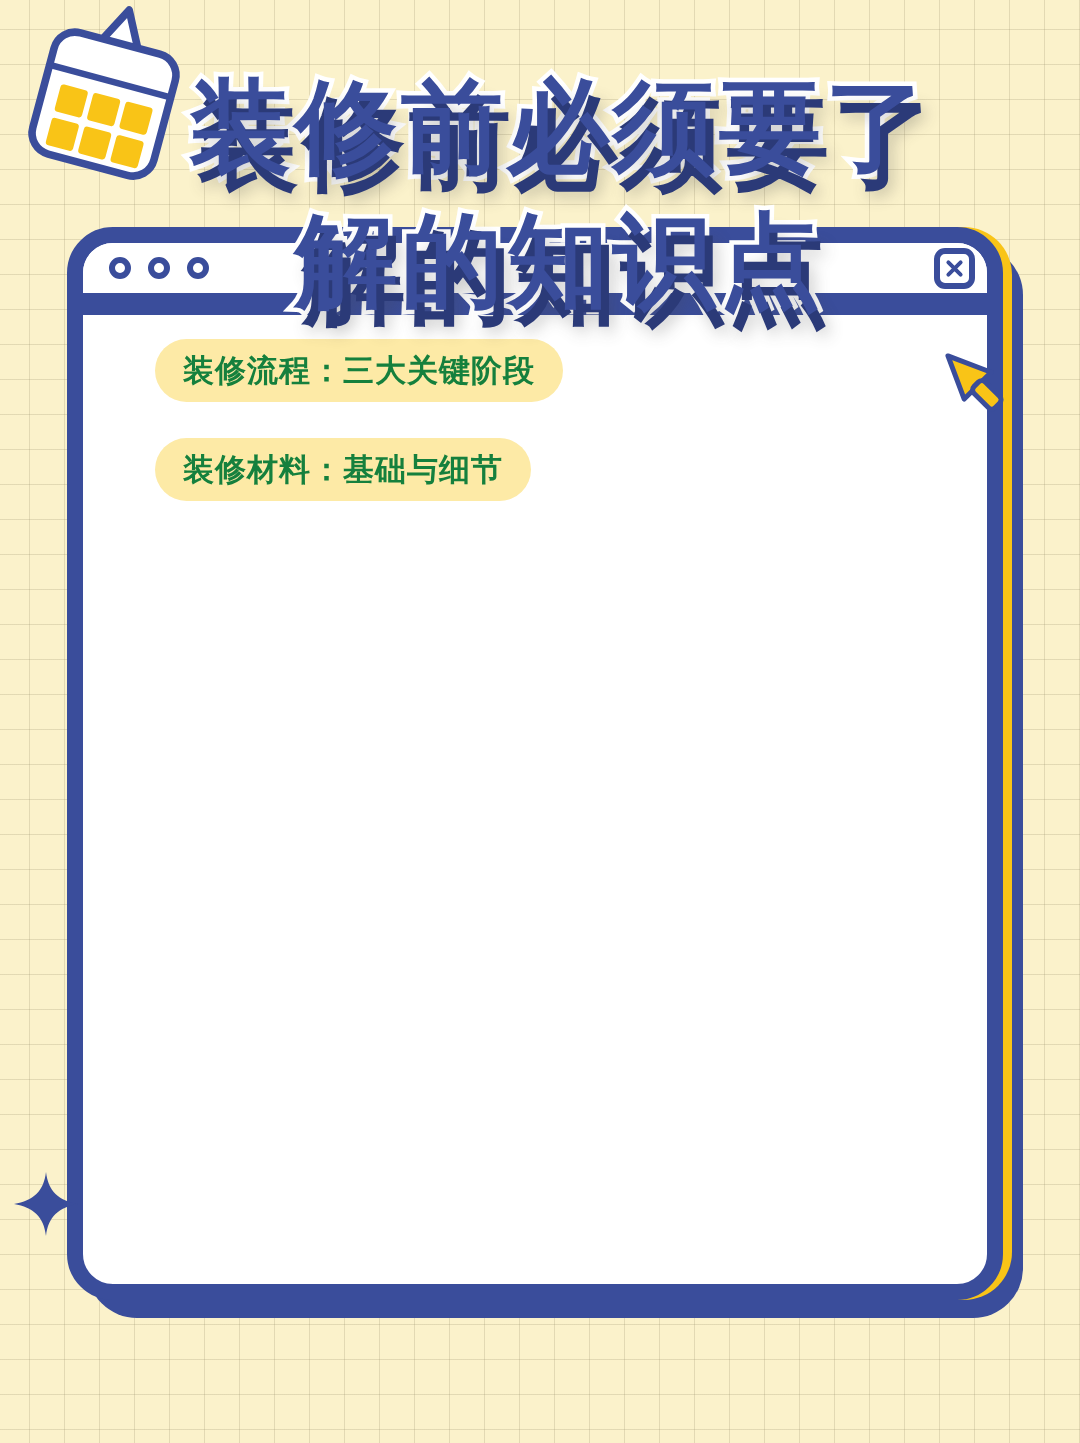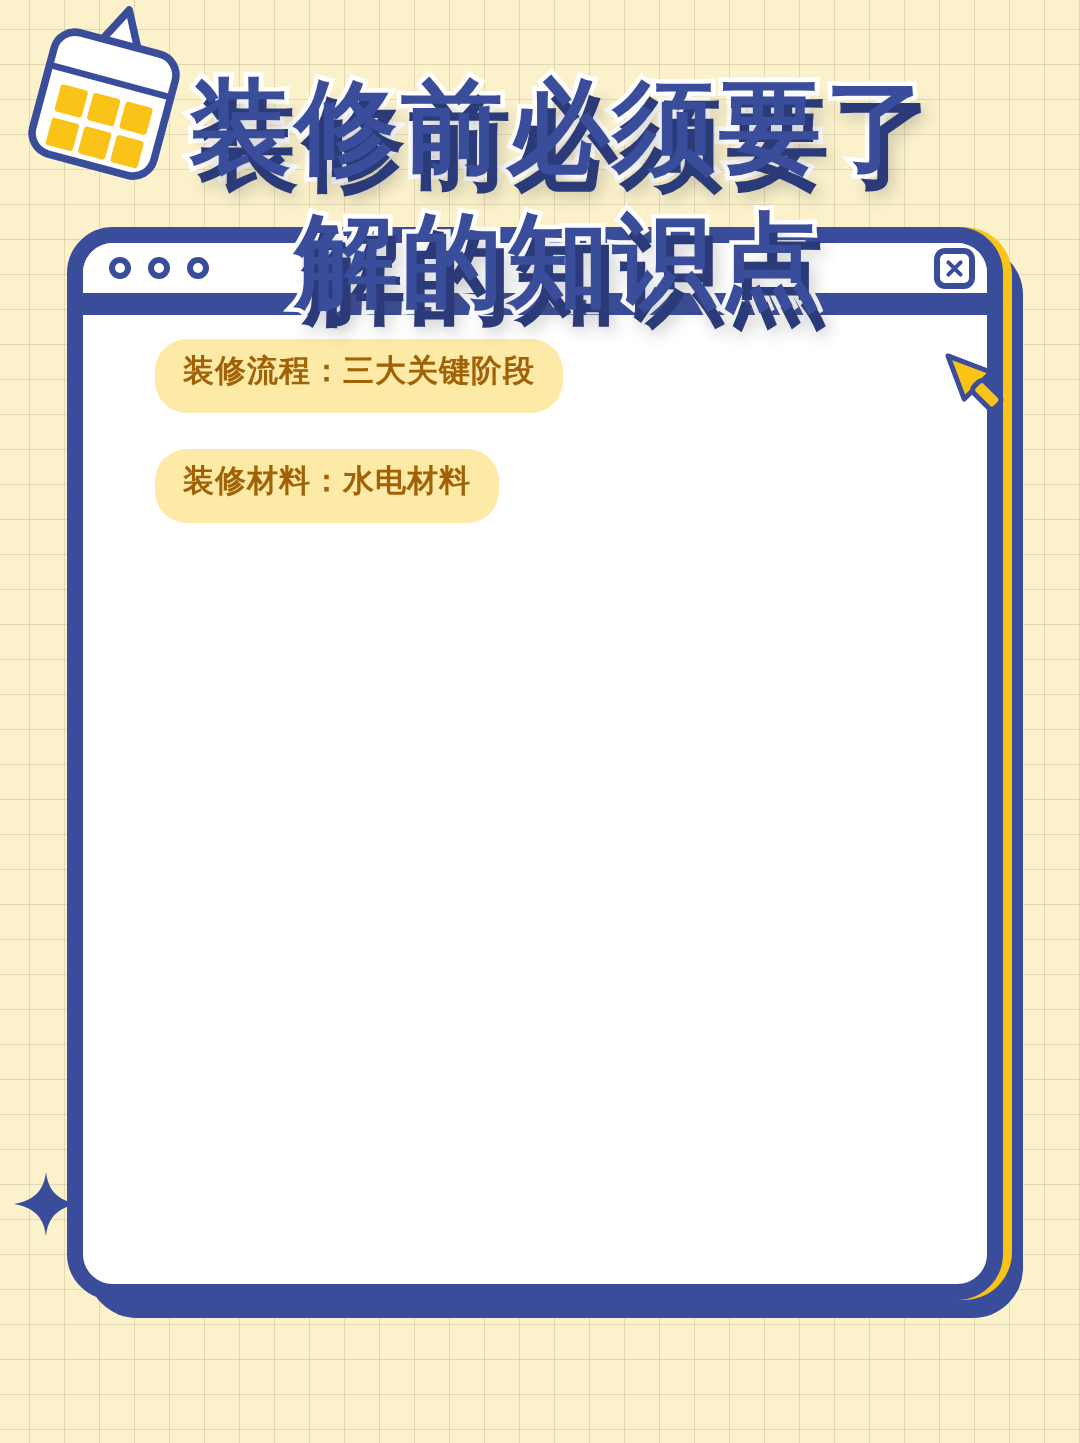--- a/index.html
+++ b/index.html
@@ -97,14 +97,14 @@
   .section-pill {
     display: inline-block;
     margin-left: 14px;
-    height: 74px;
+    height: 63px;
     line-height: 64px;
     padding: 0 28px;
     background: #fdeaa6;
     border-radius: 32px;
     font-size: 31px;
     font-weight: bold;
-    color: #a16207;
+    color: #15803d;
     letter-spacing: 1px;
   }
   .section-body {

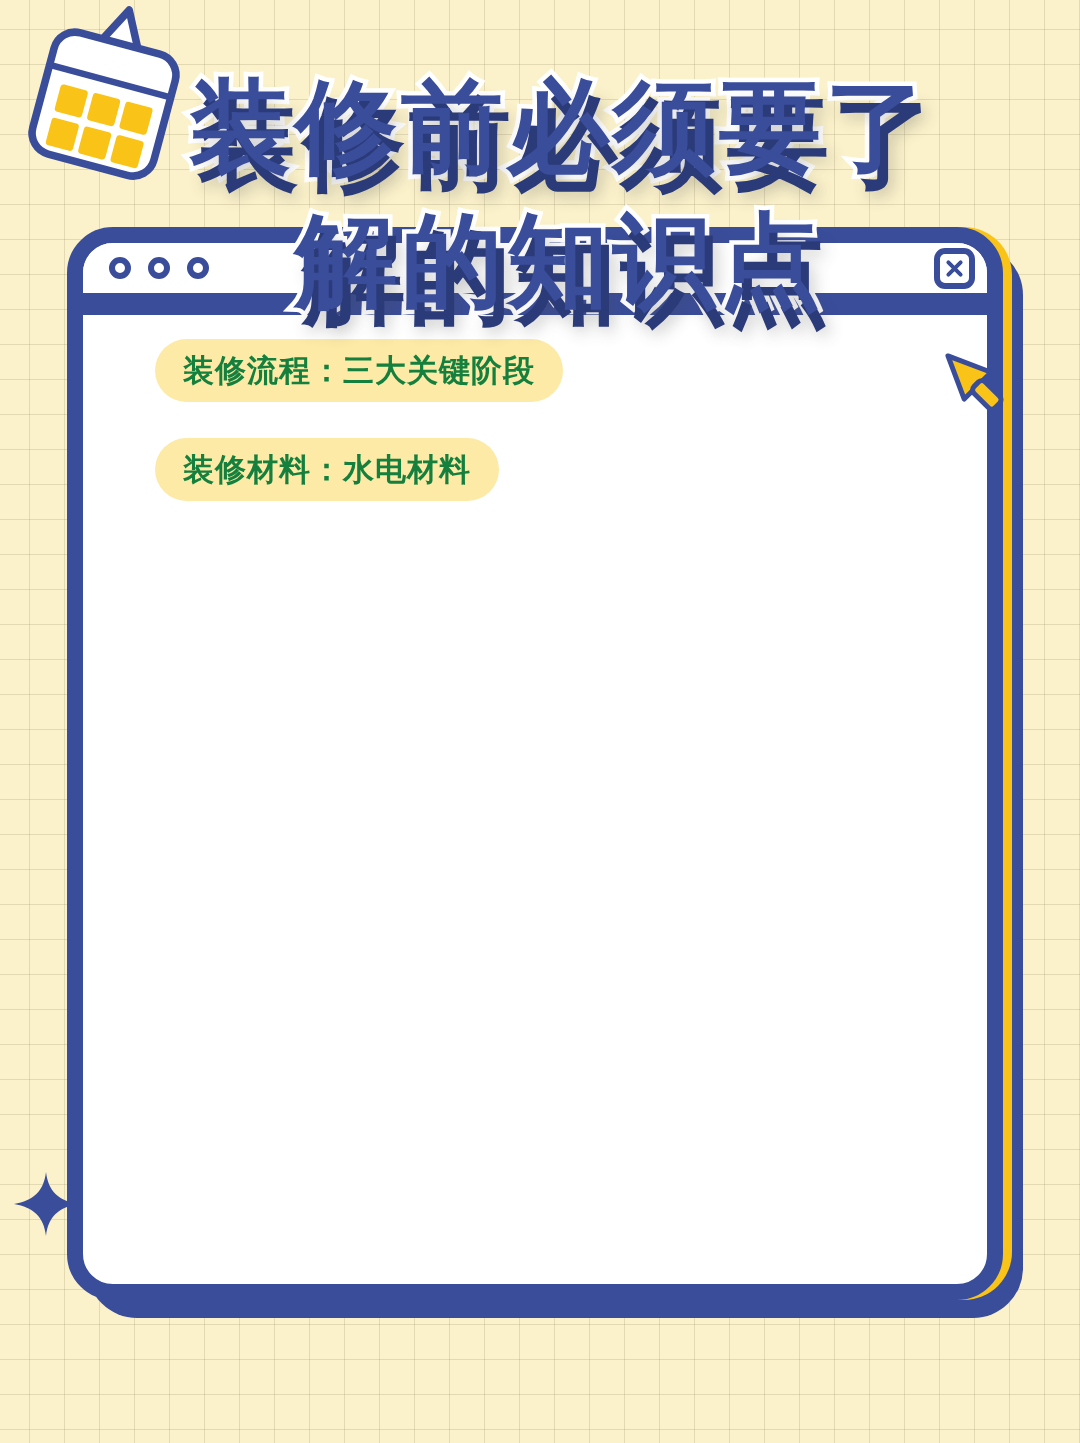--- a/index.html
+++ b/index.html
@@ -171,7 +171,7 @@
         <div class="section-pill">装修流程：三大关键阶段</div>
       </div>
       <div class="section">
-        <div class="section-pill">装修材料：水电材料</div>
+        <div class="section-pill">装修材料：基础与细节</div>
       </div>
     </div>
 

